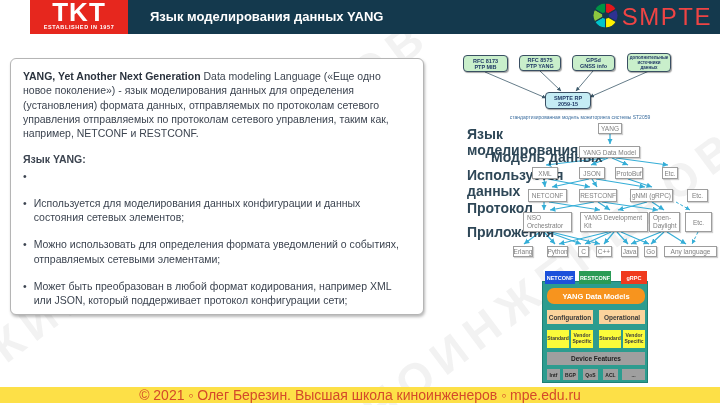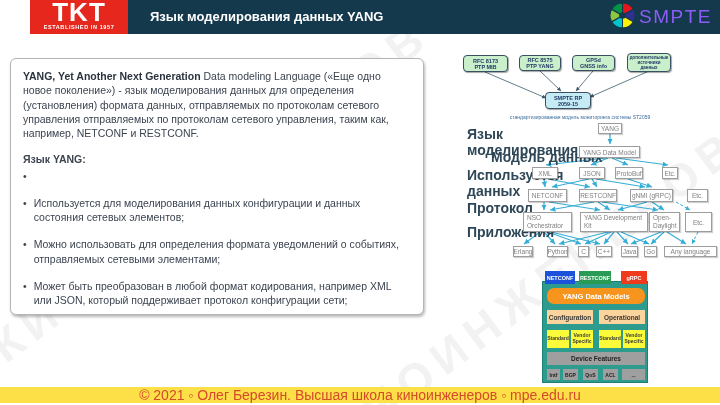--- a/index.html
+++ b/index.html
@@ -17,7 +17,7 @@
   .header-title { left:150px; top:0; height:34px; line-height:34px; color:#ffffff;
     font-size:13px; font-weight:bold; z-index:3; }
   .smpte { right:8px; top:3px; height:28px; display:flex; align-items:center; gap:3px; z-index:3; }
-  .smpte-text { color:#8b5cf6; font-size:19px; letter-spacing:1.5px; font-weight:normal; }
+  .smpte-text { color:#ef4444; font-size:24px; letter-spacing:1.5px; font-weight:normal; }
   
   .wm { position:absolute; font-size:46px; font-weight:bold; color:rgba(70,70,70,0.07);
     letter-spacing:8px; white-space:nowrap; transform:rotate(-37deg); transform-origin:left top;

